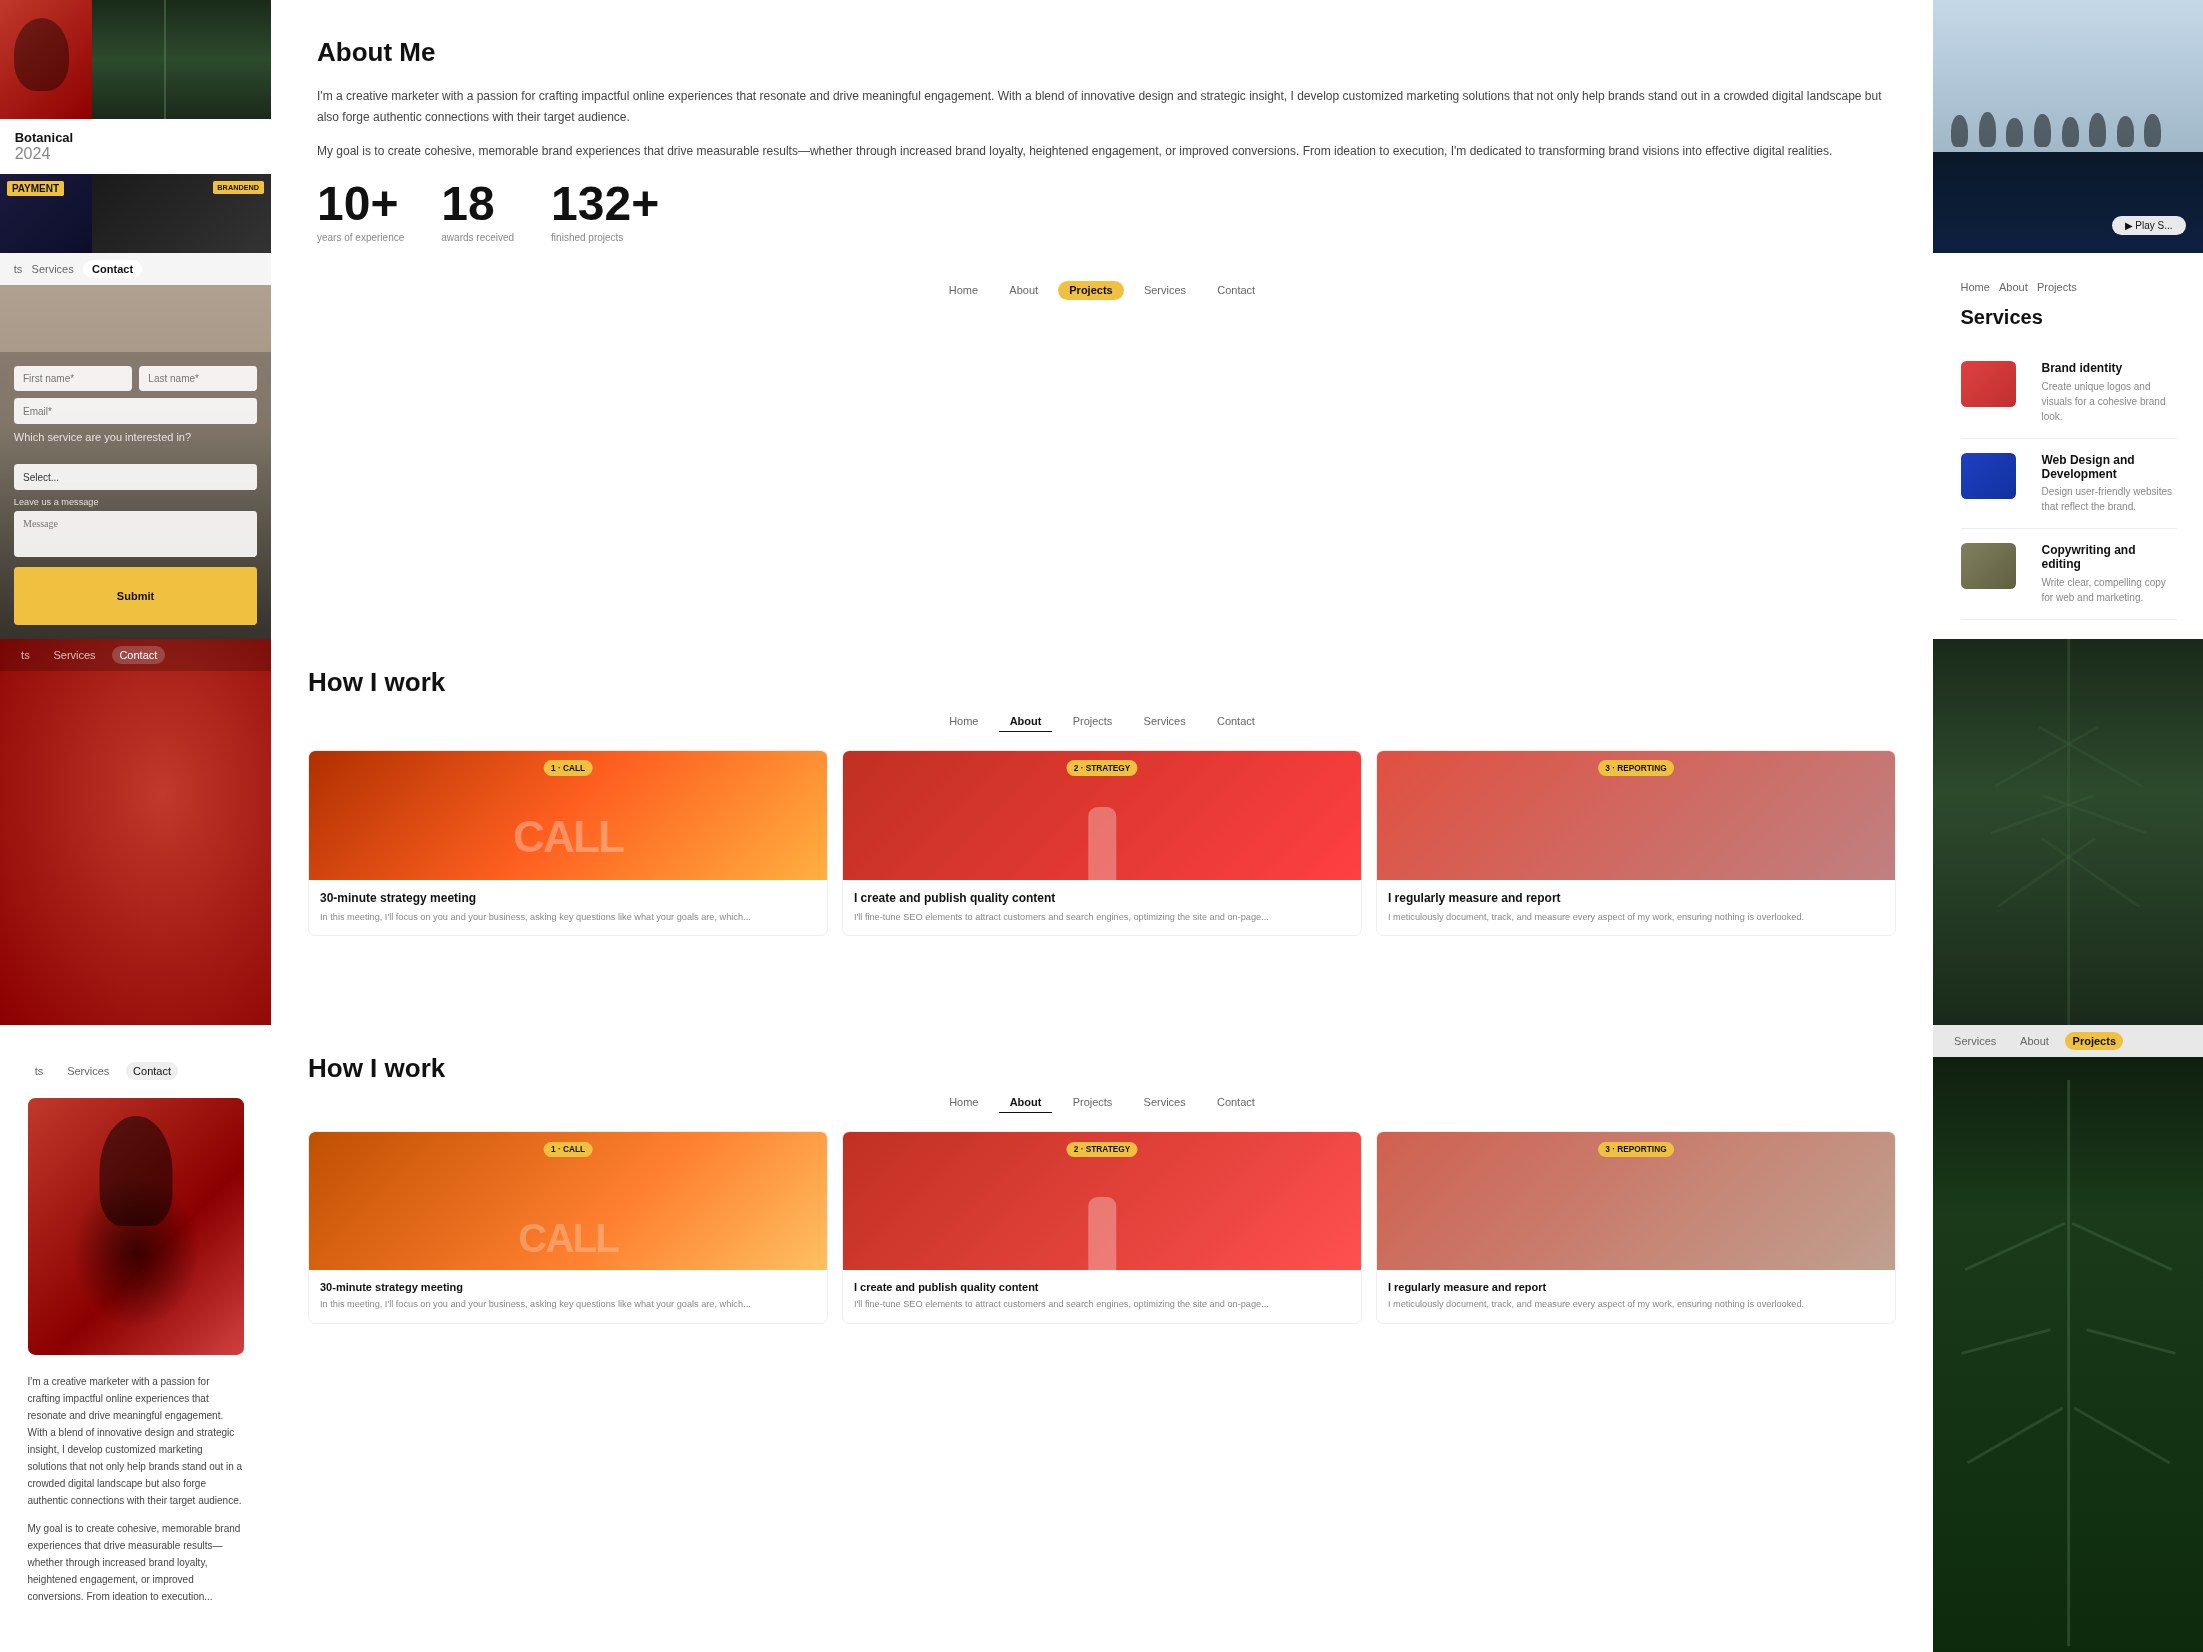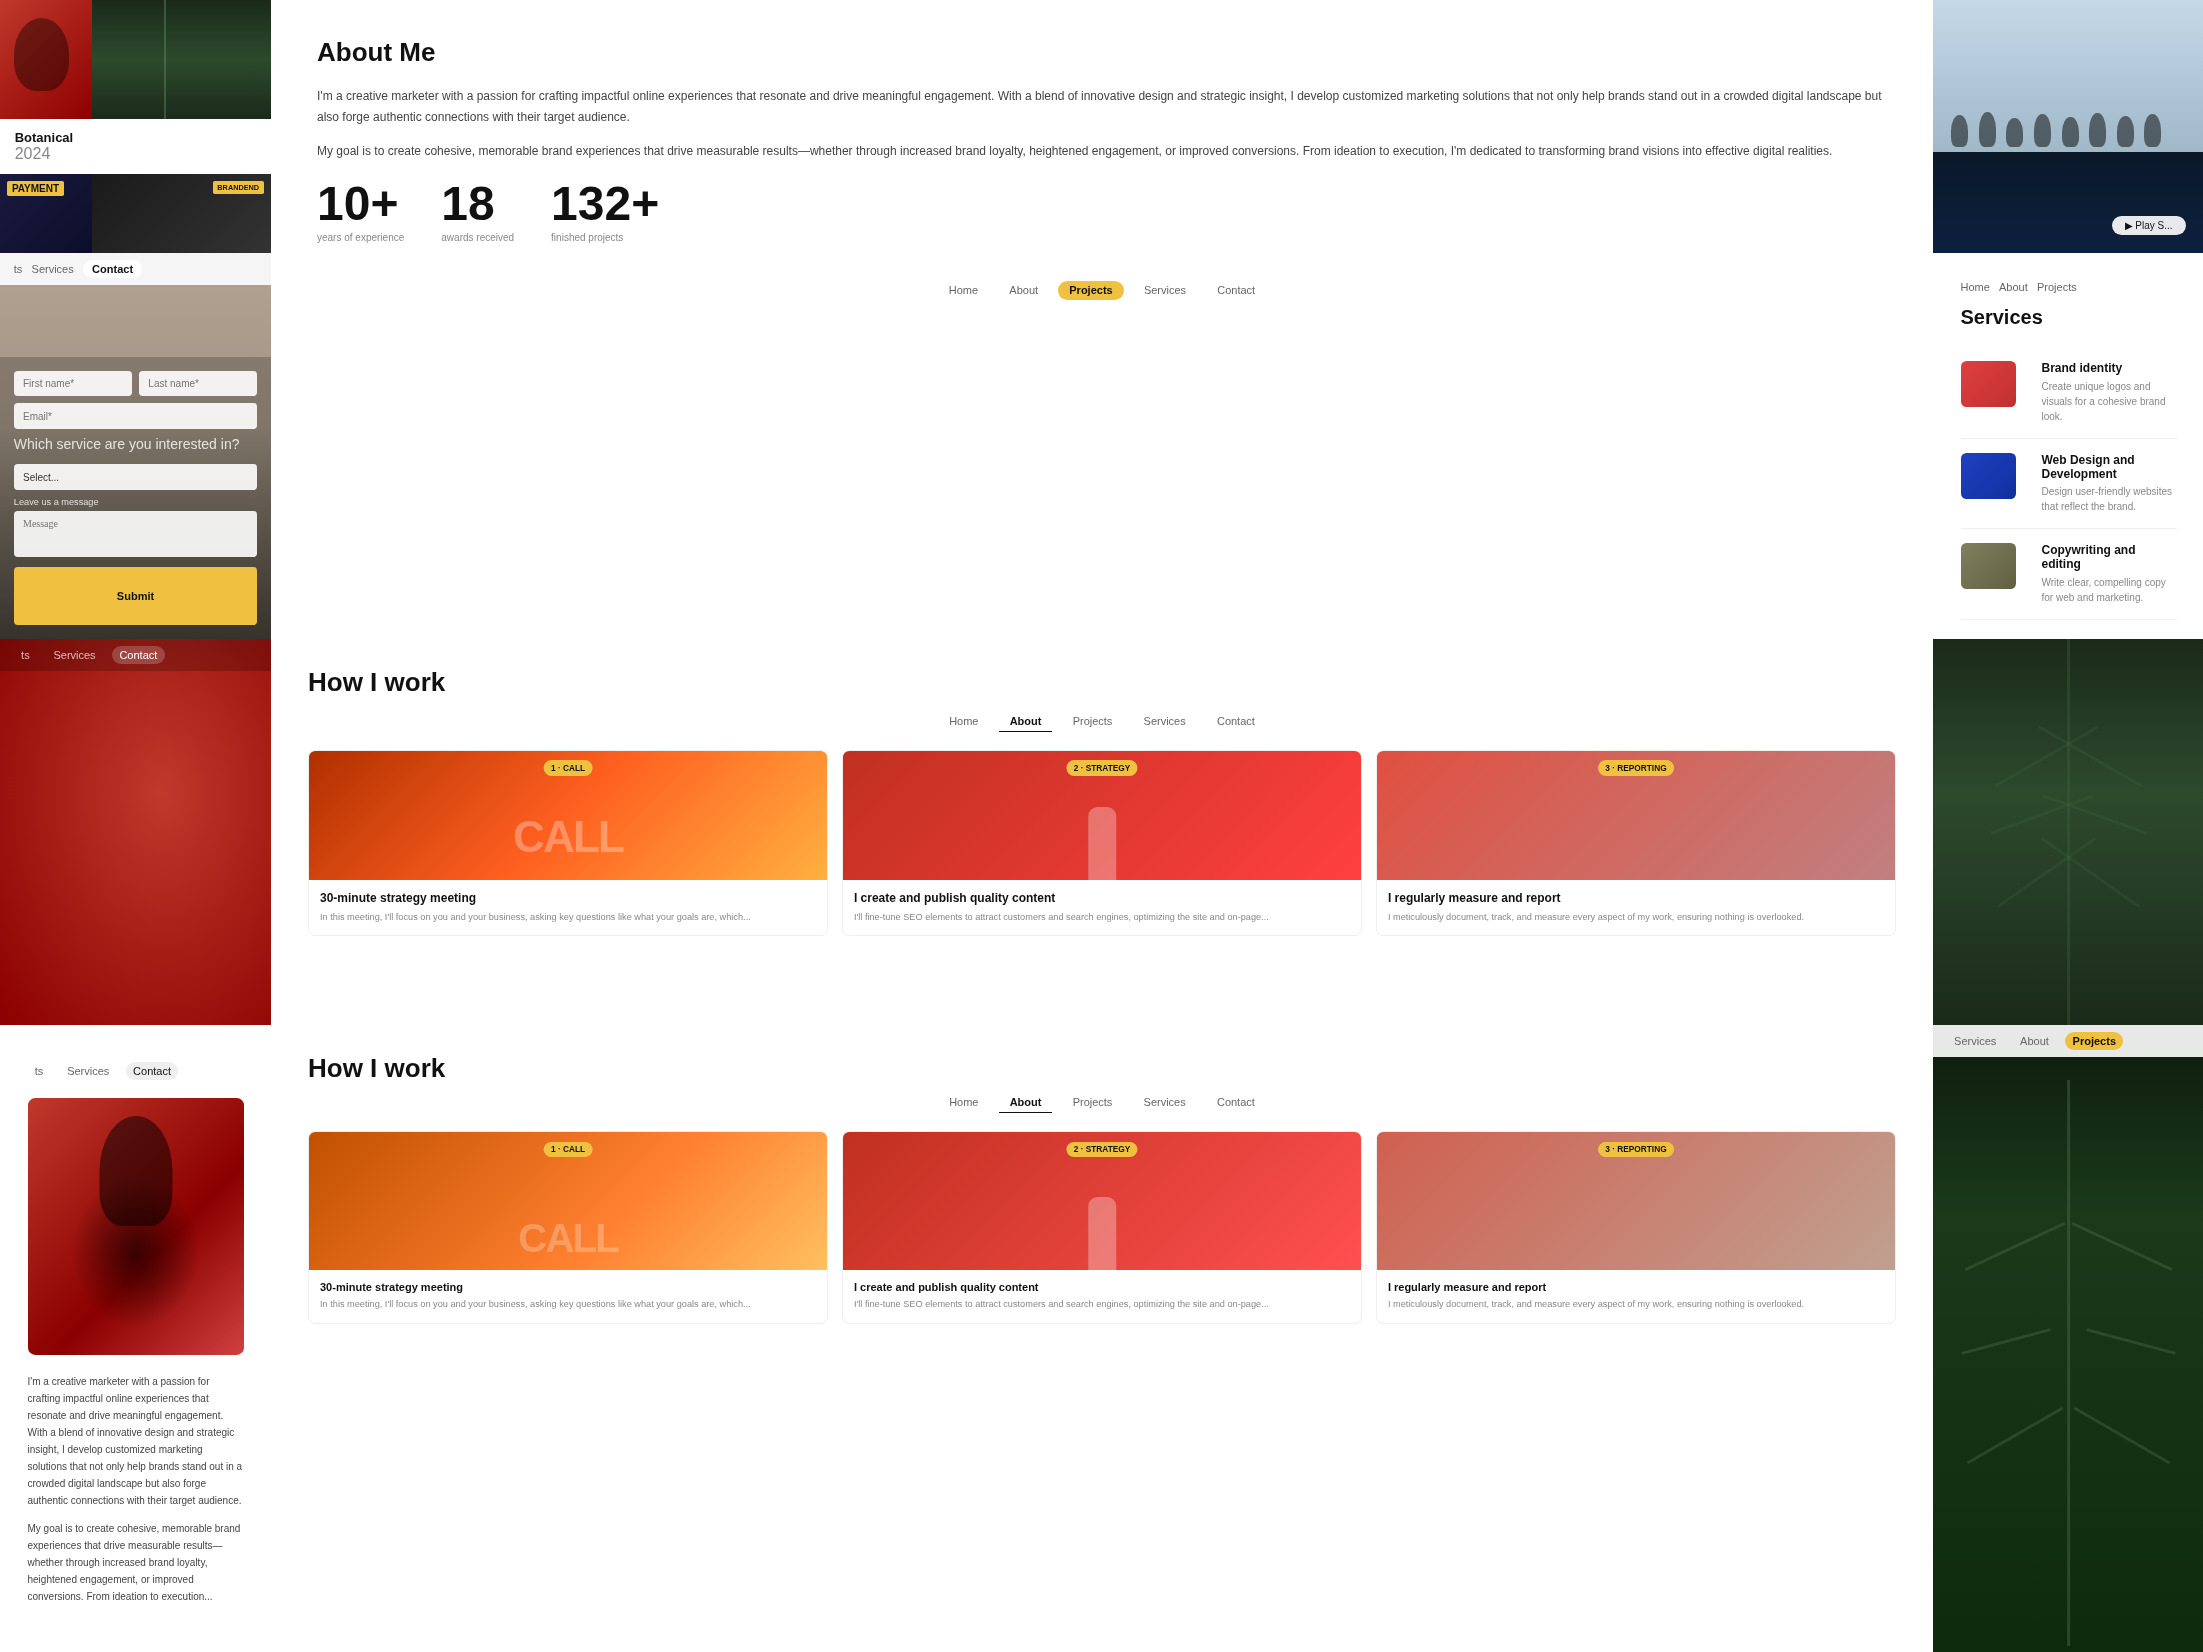--- a/index.html
+++ b/index.html
@@ -633,7 +633,7 @@
         <input class="form-input" type="text" placeholder="Last name*" style="">
       </div>
       <input class="form-input" type="email" style="width: 100%; margin-bottom: 7.3px;" placeholder="Email*">
-      <div style="font-size:14px;color:rgba(255,255,255,0.8);margin-bottom:12px;">Which service are you interested in?</div>
+      <div style="font-size:11px;color:rgba(255,255,255,0.8);margin-bottom:21px;">Which service are you interested in?</div>
       <select class="form-select">
         <option>Select...</option>
       </select>

